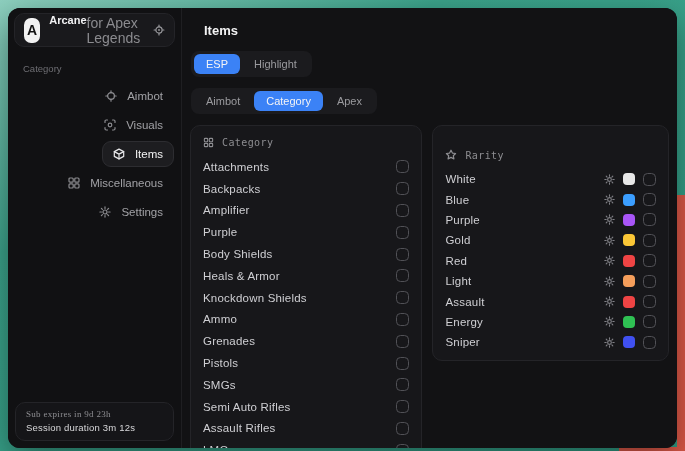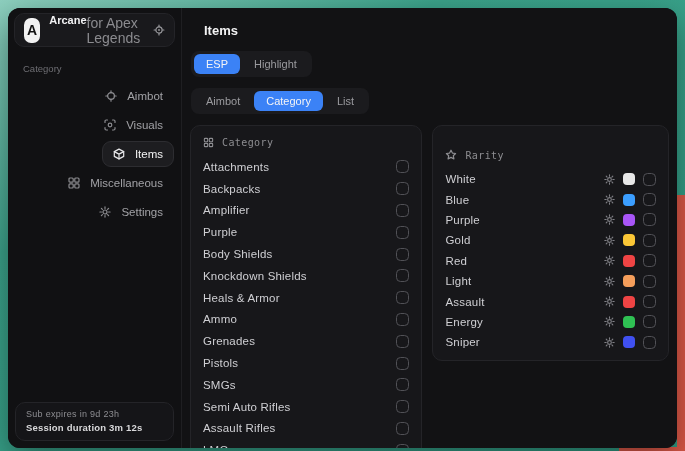--- a/index.html
+++ b/index.html
@@ -163,7 +163,7 @@
     <div class="seg" id="view-tabs">
         <div class="tab">Aimbot</div>
         <div class="tab selected">Category</div>
-        <div class="tab">List</div>
+        <div class="tab">Apex</div>
       </div>
 
     <div class="cards">

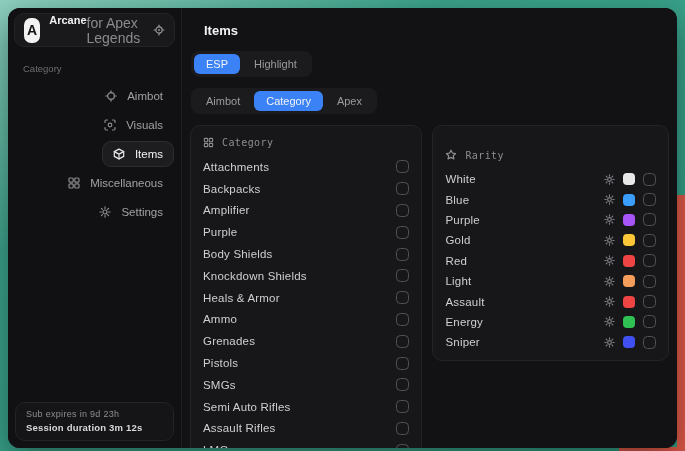--- a/index.html
+++ b/index.html
@@ -201,11 +201,11 @@
               <span class="checkbox"></span>
             </div>
             <div class="row">
+              <span class="row-label">Heals &amp; Armor</span>
+              <span class="checkbox"></span>
+            </div>
+            <div class="row">
               <span class="row-label">Knockdown Shields</span>
-              <span class="checkbox"></span>
-            </div>
-            <div class="row">
-              <span class="row-label">Heals &amp; Armor</span>
               <span class="checkbox"></span>
             </div>
             <div class="row">

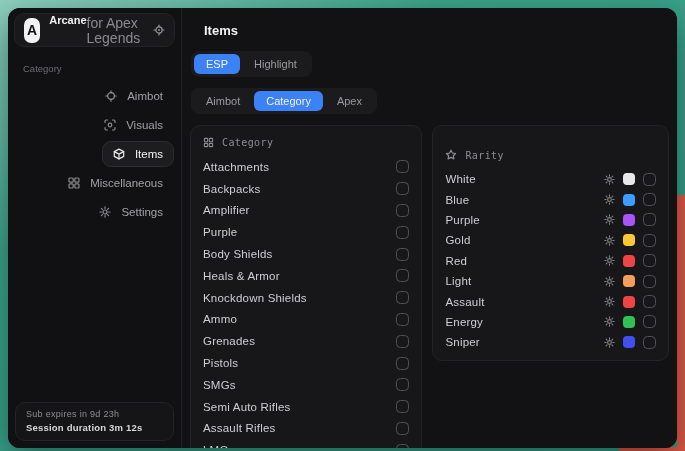--- a/index.html
+++ b/index.html
@@ -42,7 +42,7 @@
 
   .session-card{margin:auto 7px 7px;border:1px solid #242428;background:#151518;border-radius:10px;
     padding:6px 10px 7px;}
-  .session-line1{font-family:Liberation Sans, sans-serif;font-size:9px;color:#8e8e92;letter-spacing:.3px;}
+  .session-line1{font-family:Liberation Serif, serif;font-size:9px;color:#8e8e92;letter-spacing:.3px;}
   .session-line2{font-size:9.5px;color:#d9d9db;font-weight:700;margin-top:3px;letter-spacing:.2px;}
 
   

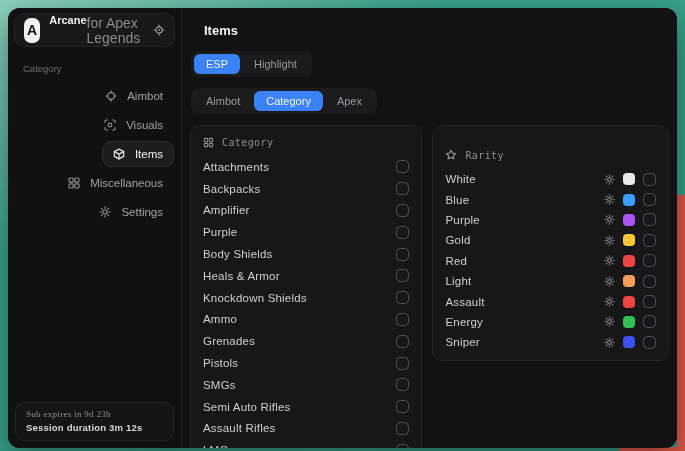--- a/index.html
+++ b/index.html
@@ -43,7 +43,7 @@
   .session-card{margin:auto 7px 7px;border:1px solid #242428;background:#151518;border-radius:10px;
     padding:6px 10px 7px;}
   .session-line1{font-family:Liberation Serif, serif;font-size:9px;color:#8e8e92;letter-spacing:.3px;}
-  .session-line2{font-size:9.5px;color:#d9d9db;font-weight:700;margin-top:3px;letter-spacing:.2px;}
+  .session-line2{font-size:9.5px;color:#d9d9db;font-weight:400;margin-top:3px;letter-spacing:.2px;}
 
   
   .main{flex:1;background:#121214;padding:12px 8px 0;display:flex;flex-direction:column;overflow:hidden;}

